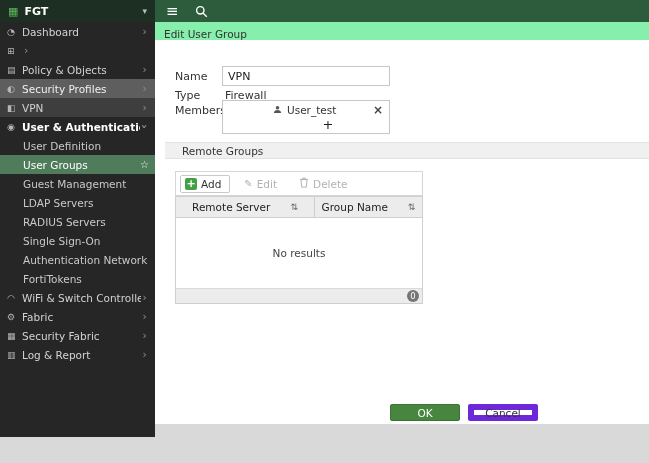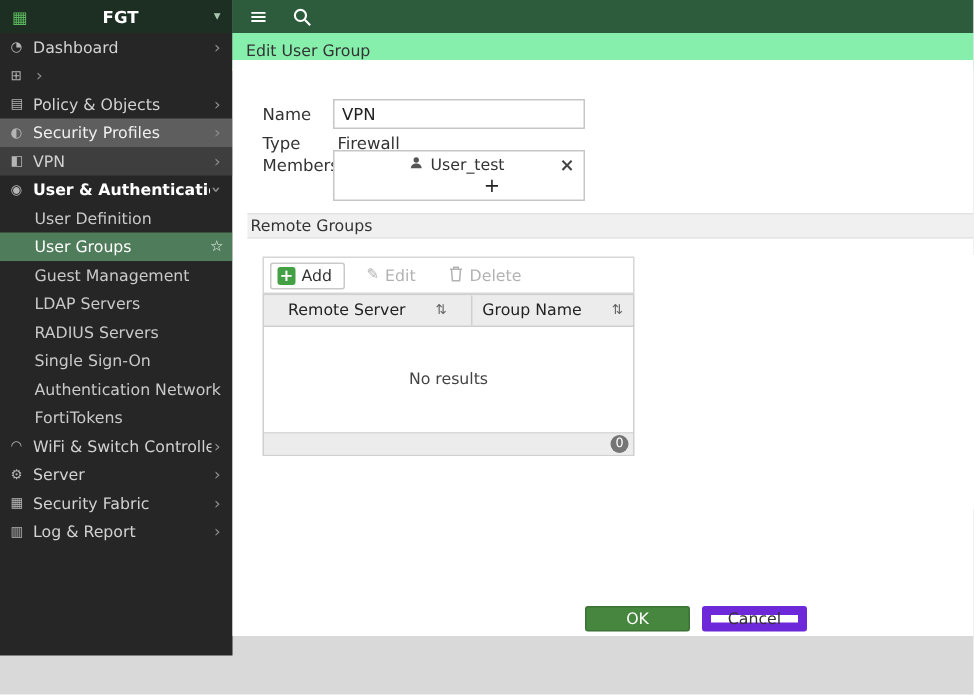--- a/index.html
+++ b/index.html
@@ -11,7 +11,7 @@
   .sidebar { position:absolute; left:0; top:0; width:155px; height:437px; background:#262626; }
   .sidebar-header { height:22px; background:#1c2f22; display:flex; align-items:center; padding:0 8px; gap:6px; cursor:pointer; }
   .brand-grid { color:#5cb85c; font-size:11px; line-height:1; }
-  .brand-name { color:#fff; font-weight:bold; font-size:11px; flex:1;margin-left:44px; }
+  .brand-name { color:#fff; font-weight:bold; font-size:11px; flex:1; }
   .brand-caret { color:#a9c7b0; font-size:9px; }
   .nav-item { height:19px; display:flex; align-items:center; padding:0 6px 0 7px; color:#d2d2d2; font-size:10.5px; cursor:pointer; }
   .nav-icon { width:15px; font-size:9px; color:#b5b5b5; flex:0 0 15px; }

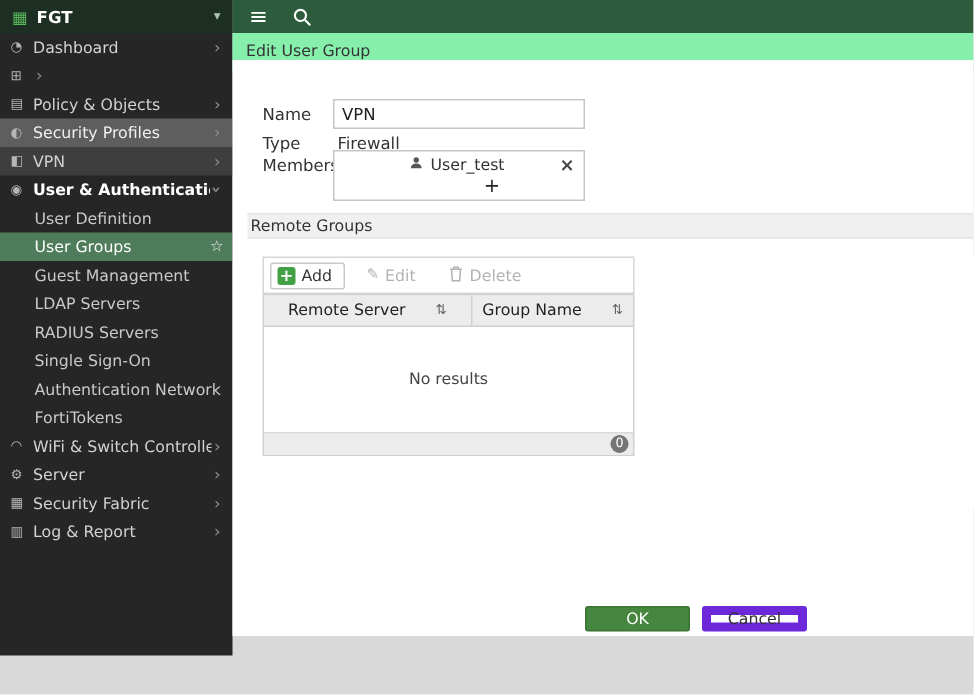--- a/index.html
+++ b/index.html
@@ -44,7 +44,7 @@
   .member-close { margin-left:auto; color:#444; font-weight:bold; font-size:12px; line-height:1; cursor:pointer; }
   .member-add-row { height:15px; text-align:center; font-size:13px; line-height:13px; color:#222; cursor:pointer; }
 
-  .section-bar { position:absolute; left:10px; right:0; top:102px; height:17px; background:#f0f0f0; border-top:1px solid #e3e3e3; border-bottom:1px solid #e3e3e3; display:flex; align-items:center; padding-left:2px; font-size:10.5px; color:#333; }
+  .section-bar { position:absolute; left:10px; right:0; top:102px; height:17px; background:#f0f0f0; border-top:1px solid #e3e3e3; border-bottom:1px solid #e3e3e3; display:flex; align-items:center; padding-left:17px; font-size:10.5px; color:#333; }
 
   .rg-toolbar { position:absolute; left:20px; top:131px; width:248px; height:25px; border:1px solid #d6d6d6; background:#fff; display:flex; align-items:center; gap:6px; padding:0 4px; }
   .btn-add { display:inline-flex; align-items:center; gap:4px; border:1px solid #c9c9c9; background:#fff; border-radius:2px; padding:2px 8px 2px 4px; font-size:10.5px; color:#333; cursor:pointer; }

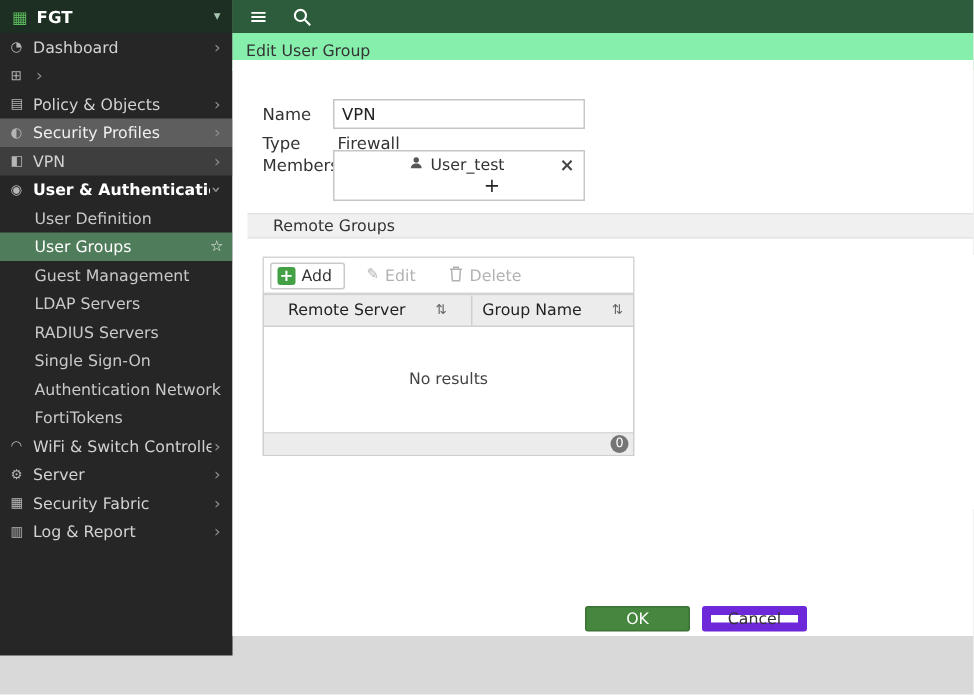--- a/index.html
+++ b/index.html
@@ -138,7 +138,7 @@
       </div>
       <div class="nav-item">
         <span class="nav-icon">⚙</span>
-        <span class="nav-label">Server</span>
+        <span class="nav-label">Fabric</span>
         <span class="chev">›</span>
       </div>
       <div class="nav-item">

